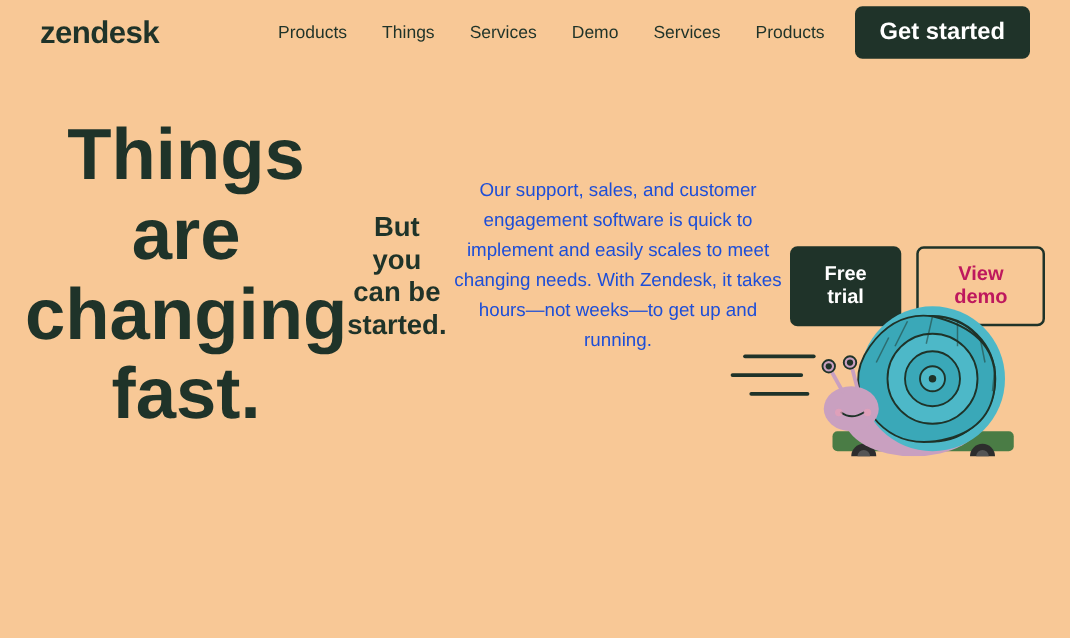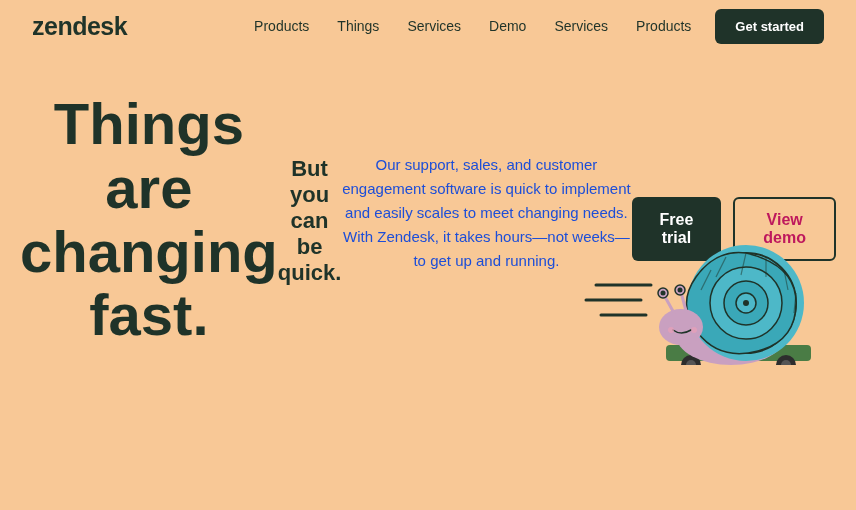--- a/index.html
+++ b/index.html
@@ -54,7 +54,7 @@
       border: none;
       border-radius: 6px;
       padding: 10px 20px;
-      font-size: 13px;
+      font-size: 19px;
       font-weight: 600;
       cursor: pointer;
       white-space: nowrap;

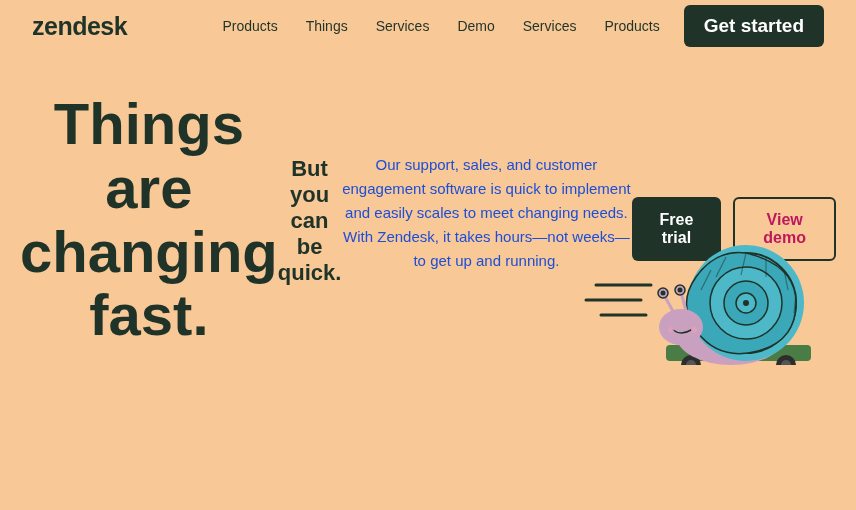--- a/index.html
+++ b/index.html
@@ -152,7 +152,7 @@
 
 <section class="hero">
   <h1 class="hero-title">Things are changing fast.</h1>
-  <h2 class="hero-subtitle">But you can be quick.</h2>
+  <h2 class="hero-subtitle">But you can be started.</h2>
   <p class="hero-body">Our support, sales, and customer engagement software is quick to implement and easily scales to meet changing needs. With Zendesk, it takes hours—not weeks—to get up and running.</p>
   <div class="hero-buttons">
     <button class="btn-free-trial">Free trial</button>

